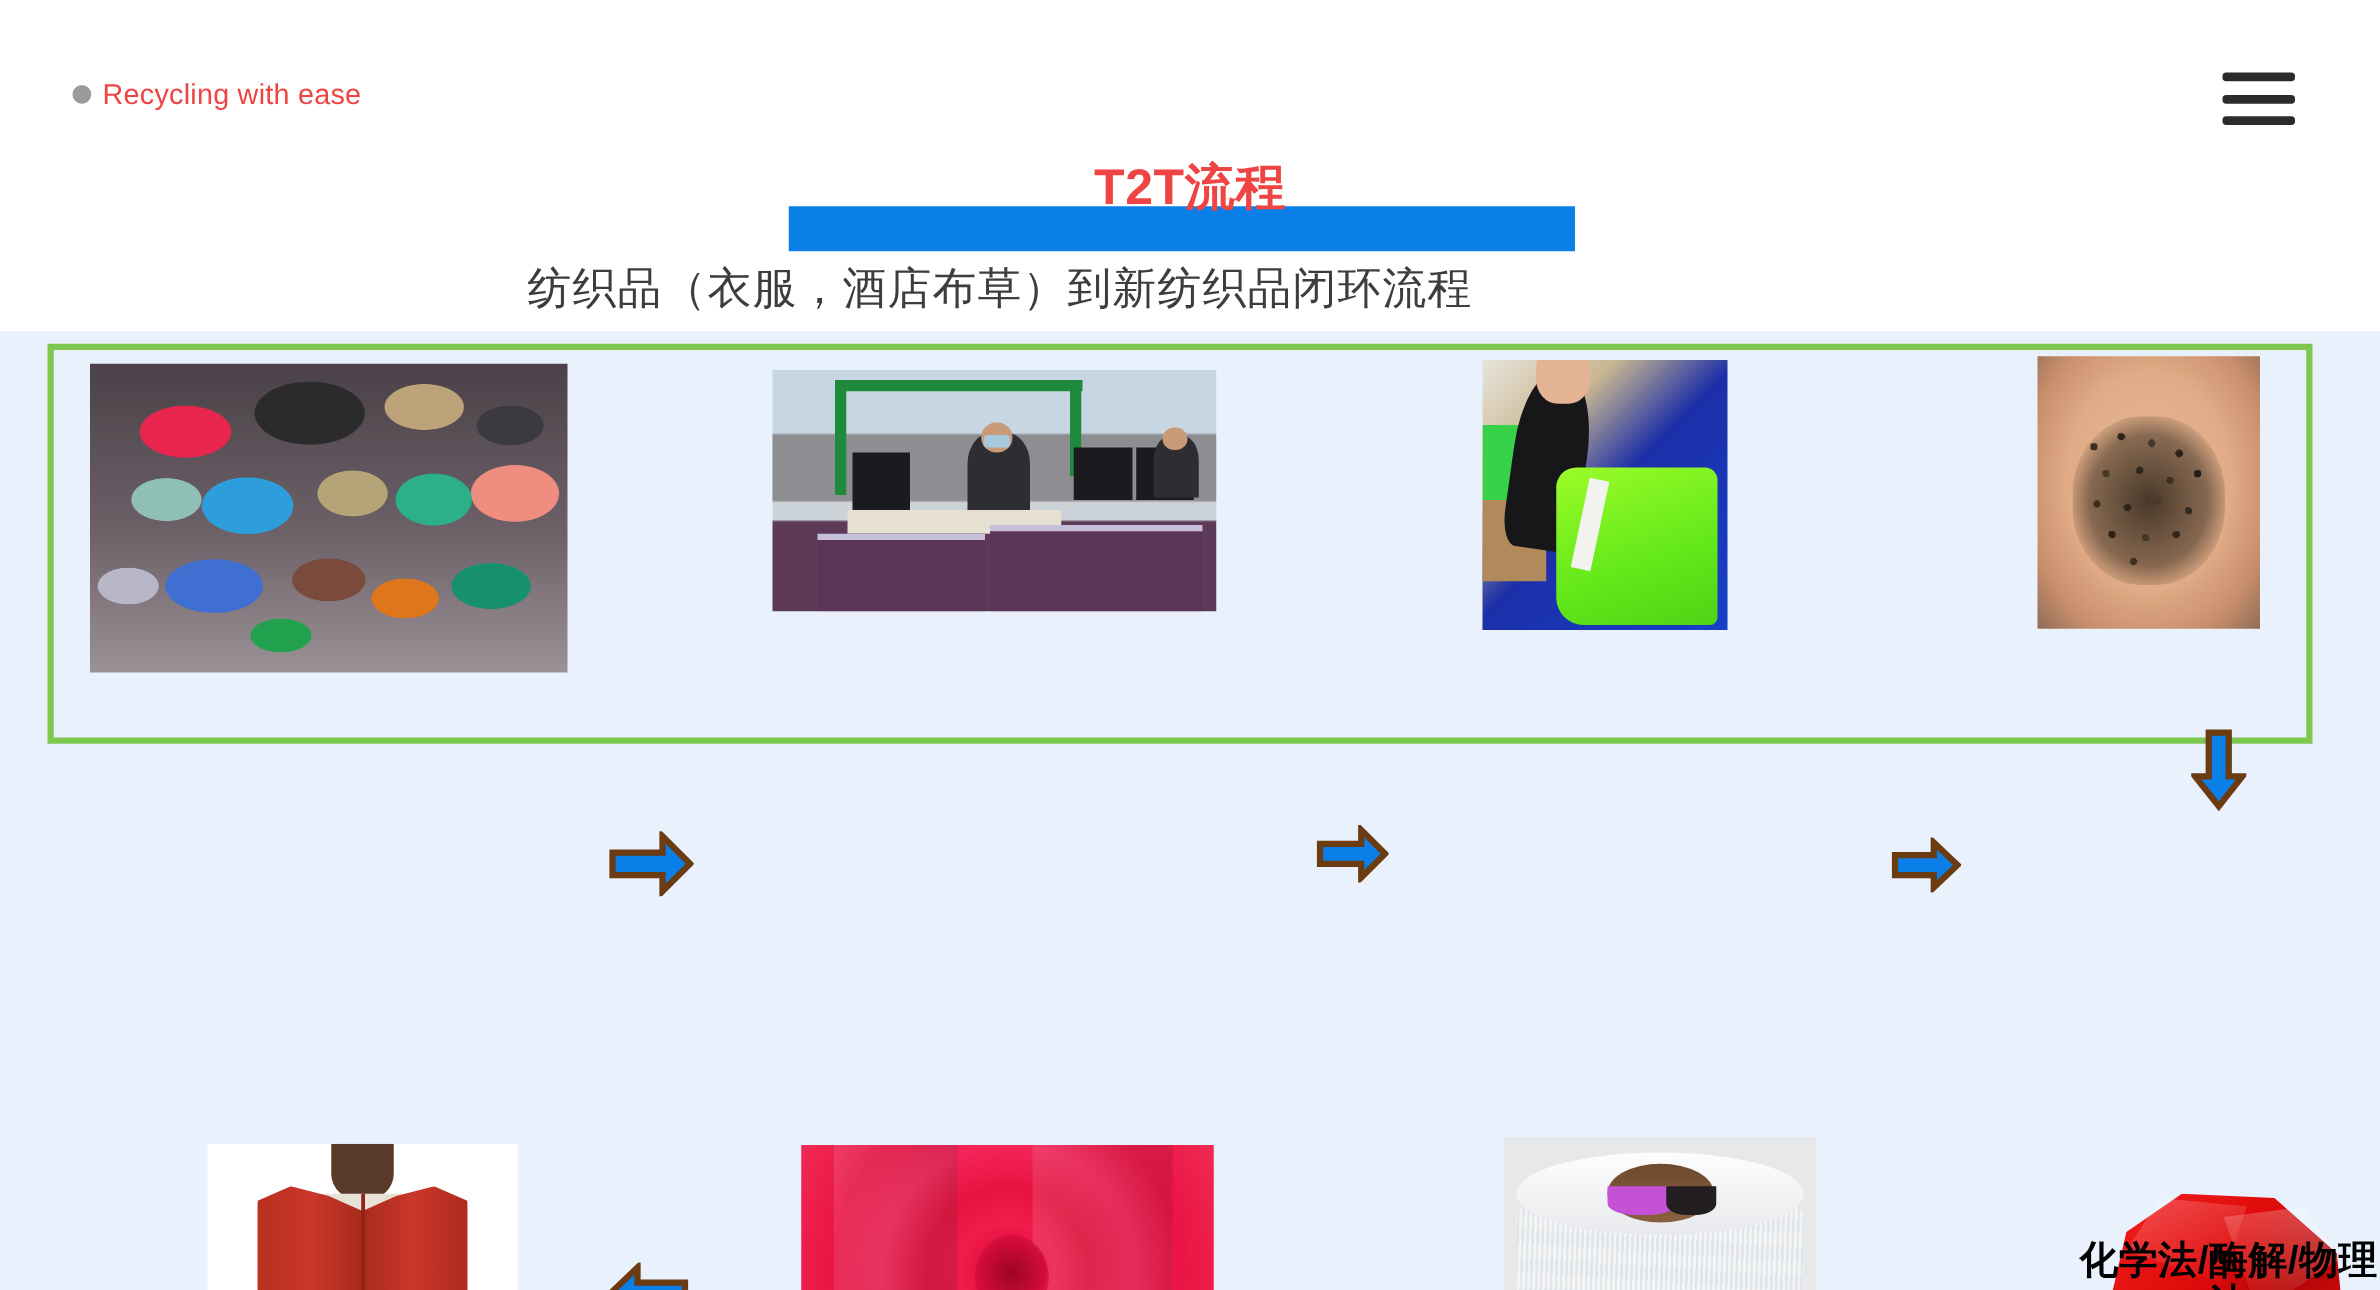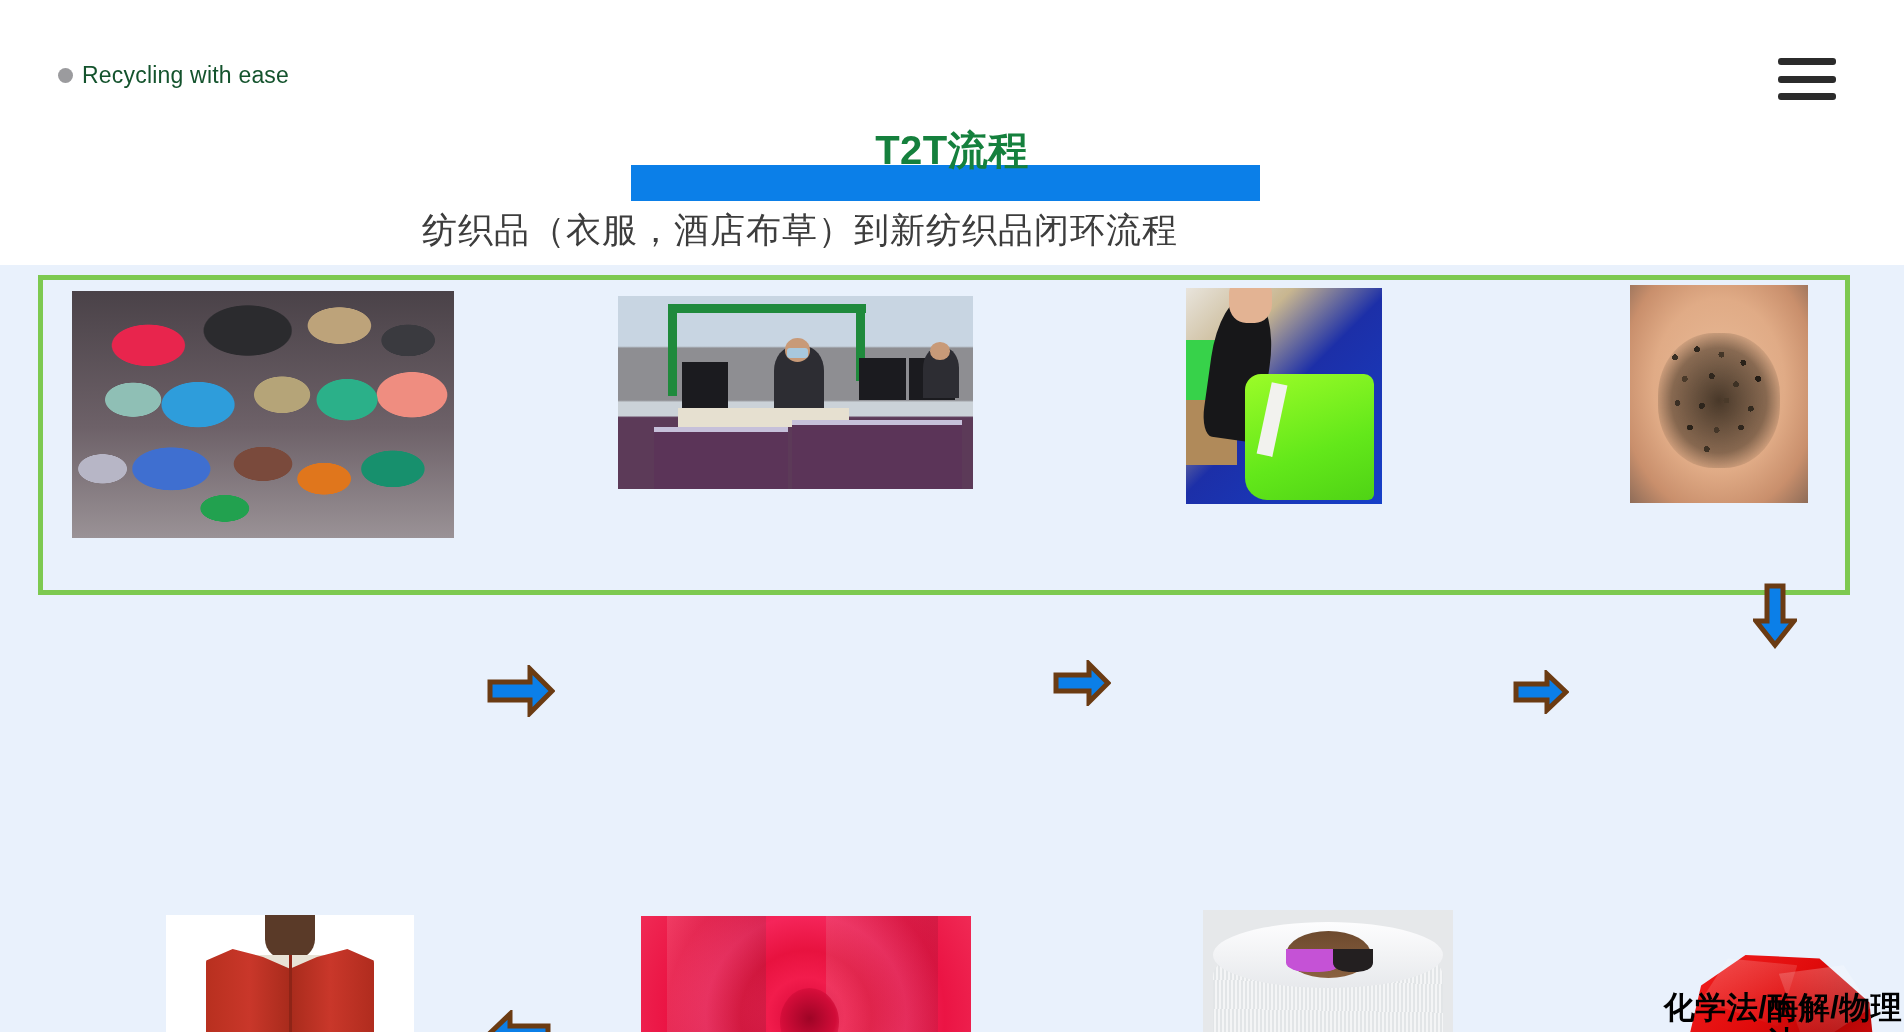--- a/index.html
+++ b/index.html
@@ -25,7 +25,7 @@
     background: #9b9b9e; display: block; flex: 0 0 auto;
   }
   .brand-text {
-    font-size: 23px; color: #14532d; letter-spacing: .2px; white-space: nowrap;
+    font-size: 23px; color: #ef4444; letter-spacing: .2px; white-space: nowrap;
   }
   .hamburger {
     position: absolute; right: 68px; top: 58px;

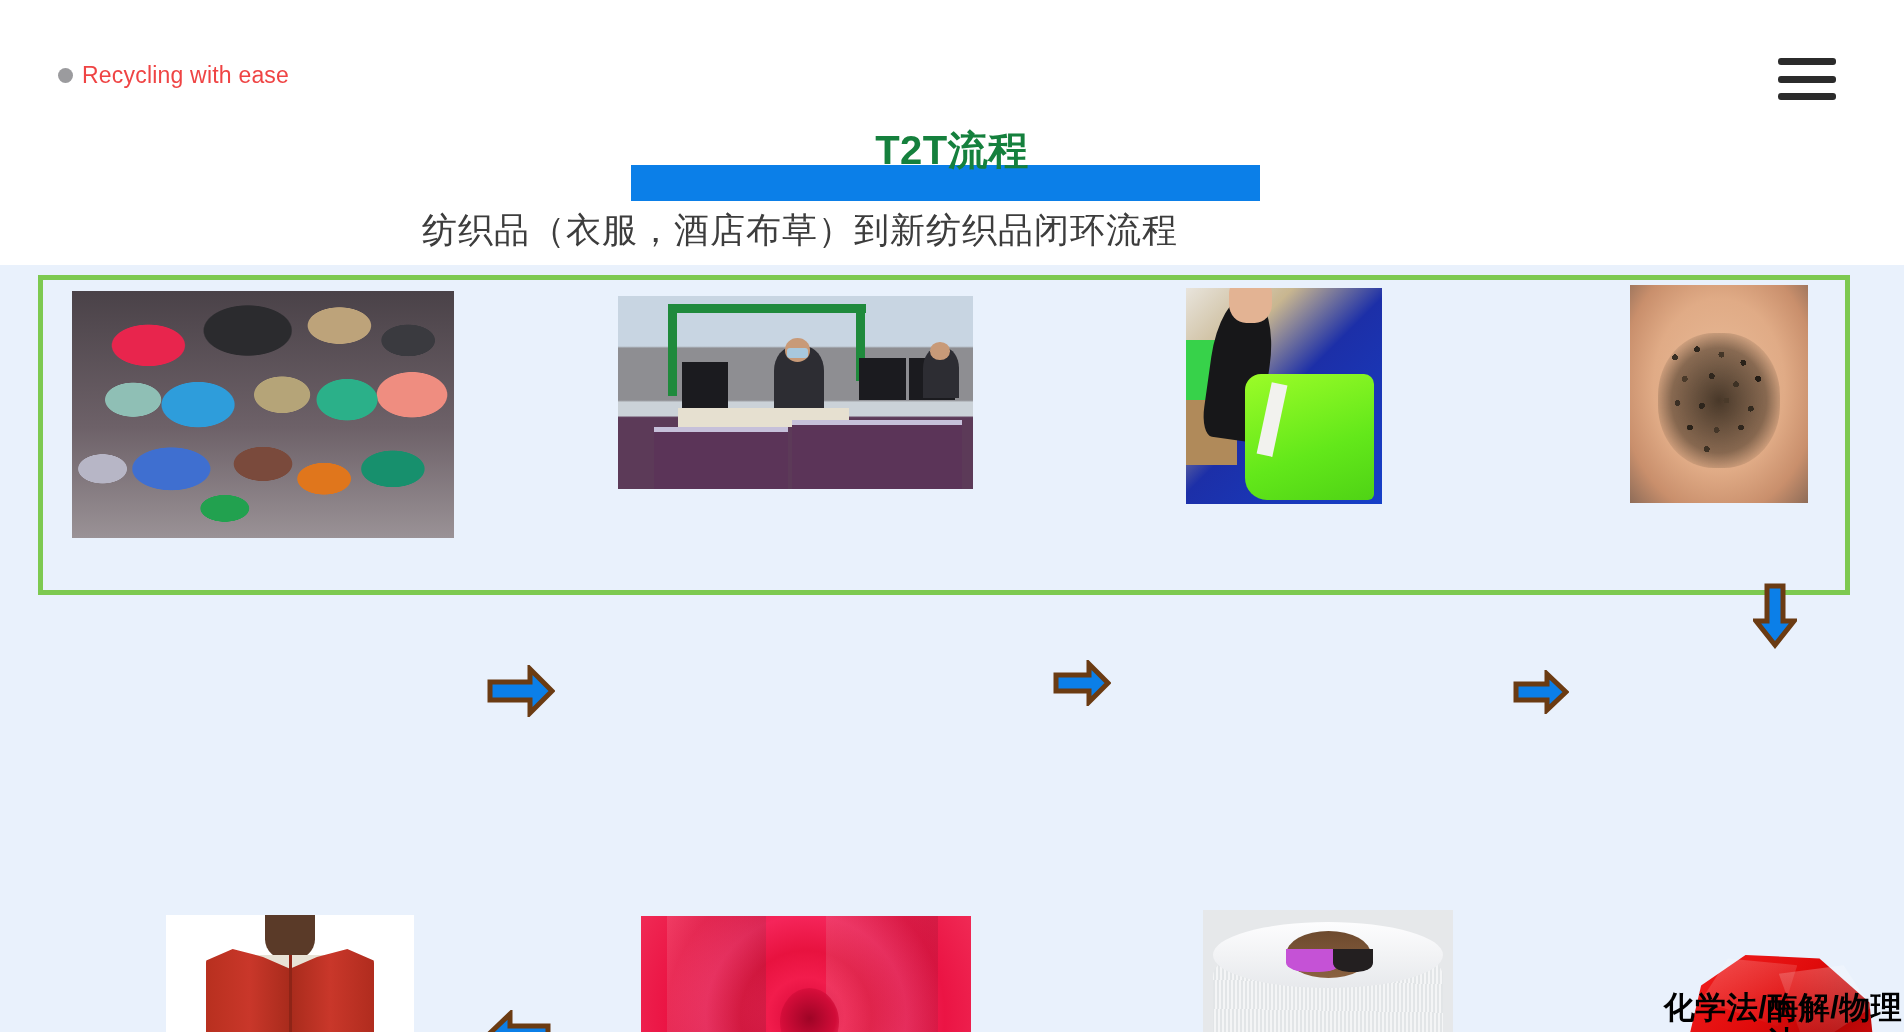--- a/index.html
+++ b/index.html
@@ -46,7 +46,7 @@
   }
   .title-main {
     position: relative; z-index: 2;
-    font-size: 40px; font-weight: bold; color: #15803d; line-height: 1.12;
+    font-size: 40px; font-weight: bold; color: #ef4444; line-height: 1.12;
     letter-spacing: 0.5px;
   }
   .subtitle {

